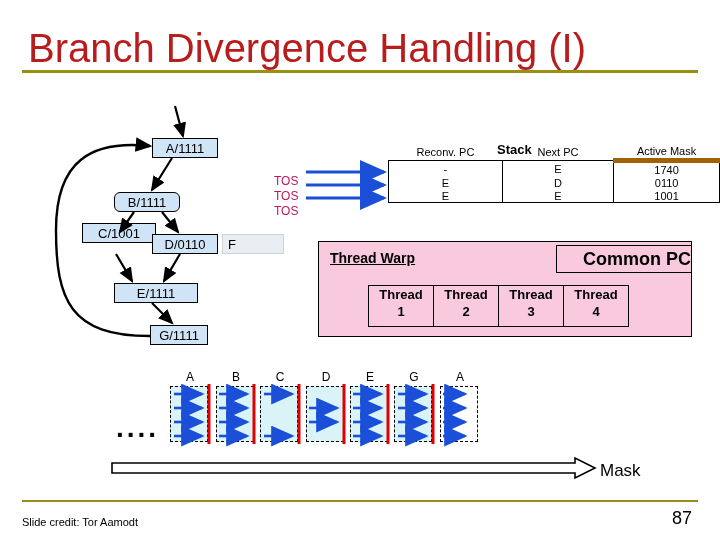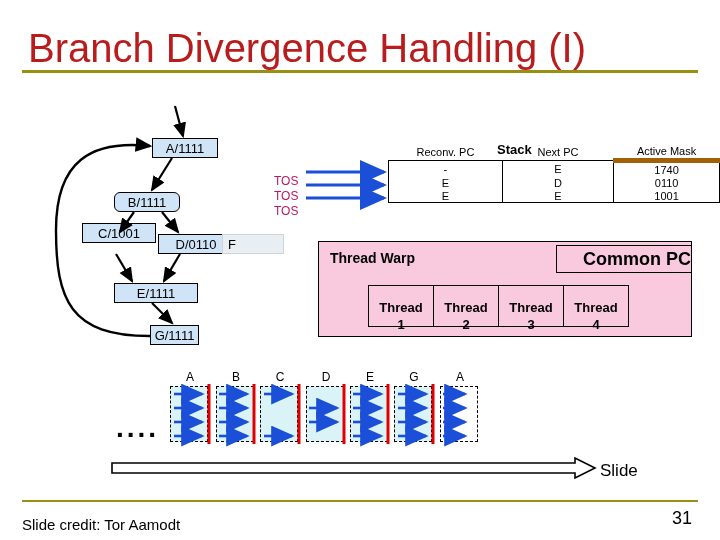--- a/index.html
+++ b/index.html
@@ -147,7 +147,7 @@
   <div class="node" style="left:152px;top:138px;width:66px;">A/1111</div>
   <div class="node" style="left:114px;top:192px;width:66px;border-radius:6px;">B/1111</div>
   <div class="node" style="left:82px;top:223px;width:74px;">C/1001</div>
-  <div class="node" style="left:158px;top:234px;width:76px;">D/0110</div>
+  <div class="node" style="left:152px;top:234px;width:66px;">D/0110</div>
   <div class="node plain" style="left:222px;top:234px;width:62px;text-align:left;padding-left:5px;">F</div>
   <div class="node" style="left:114px;top:283px;width:84px;">E/1111</div>
   <div class="node" style="left:150px;top:325px;width:49px;">G/1111</div>

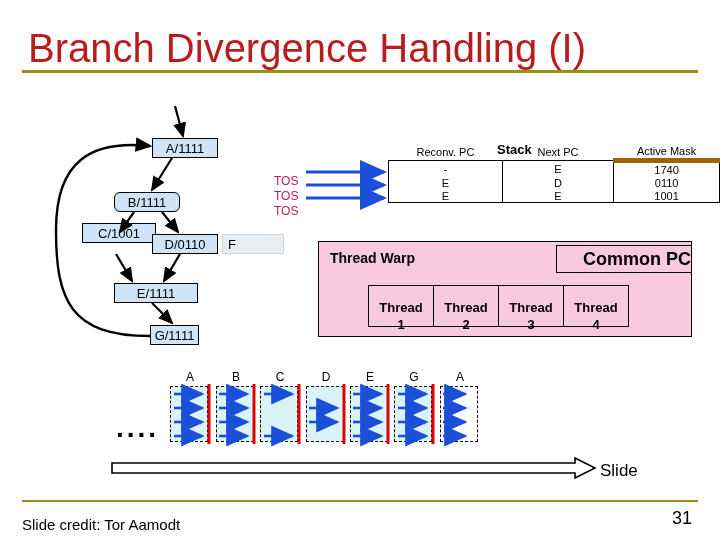--- a/index.html
+++ b/index.html
@@ -88,7 +88,7 @@
   }
   .warp-label{
     position:absolute;left:330px;top:250px;
-    font-size:14px;font-weight:bold;color:#000;
+    font-size:14px;font-weight:bold;color:#000;text-decoration:underline;
   }
   .commonpc{
     position:absolute;left:556px;top:245px;width:134px;height:26px;

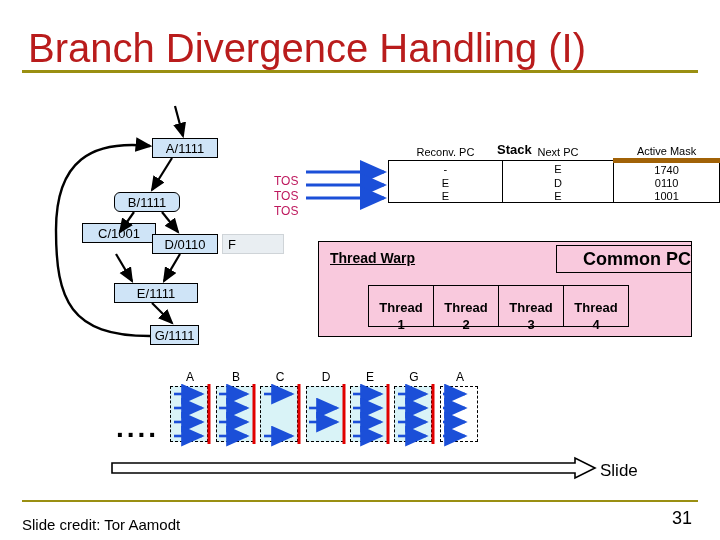--- a/index.html
+++ b/index.html
@@ -108,7 +108,7 @@
     text-align:center;
     box-sizing:border-box;
     margin-left:-1px;
-    padding-top:13px;
+    padding-top:0;
     line-height:17px;
   }
   .thread-cell:first-child{margin-left:0;}

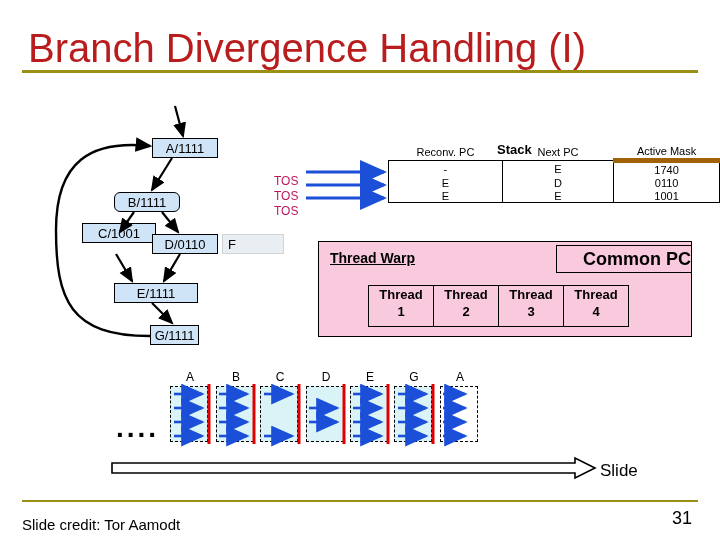--- a/index.html
+++ b/index.html
@@ -150,7 +150,7 @@
   <div class="node" style="left:152px;top:234px;width:66px;">D/0110</div>
   <div class="node plain" style="left:222px;top:234px;width:62px;text-align:left;padding-left:5px;">F</div>
   <div class="node" style="left:114px;top:283px;width:84px;">E/1111</div>
-  <div class="node" style="left:150px;top:325px;width:49px;">G/1111</div>
+  <div class="node" style="left:150px;top:325px;width:58px;">G/1111</div>
 
   <div class="stack-title">Stack</div>
 

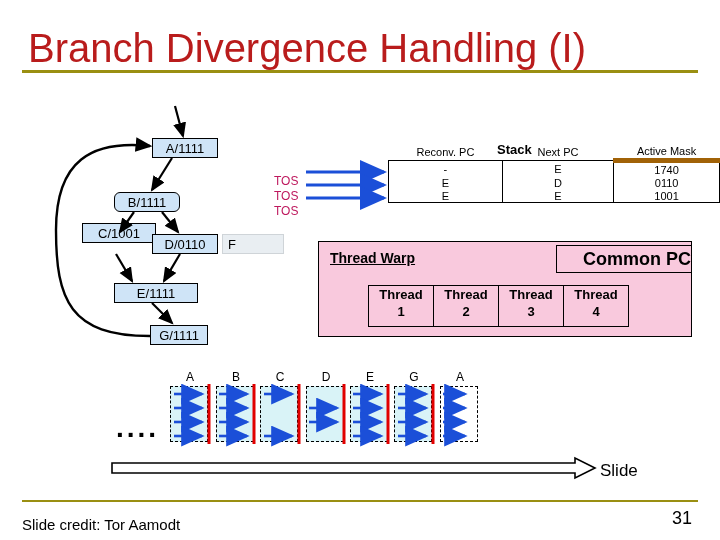--- a/index.html
+++ b/index.html
@@ -234,7 +234,7 @@
   </div>
 
   <div class="dots">....</div>
-  <div class="time-label">Slide</div>
+  <div class="time-label">Mask</div>
 
   <svg class="overlay" viewBox="0 0 720 540">
     <defs>

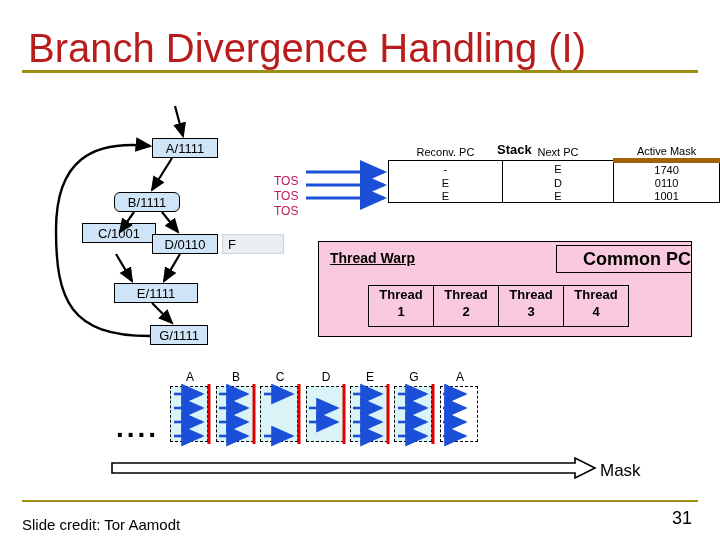--- a/index.html
+++ b/index.html
@@ -30,7 +30,7 @@
   }
   .credit{
     position:absolute;left:22px;top:516px;
-    font-size:15px;color:#000;
+    font-size:11px;color:#000;
   }
   .pagenum{
     position:absolute;left:672px;top:508px;

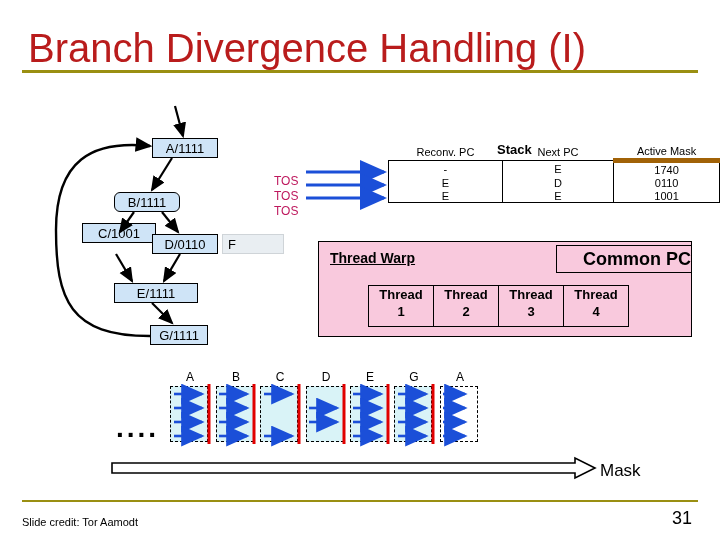--- a/index.html
+++ b/index.html
@@ -314,7 +314,7 @@
 
   <div class="bottom-rule"></div>
   <div class="credit">Slide credit: Tor Aamodt</div>
-  <div class="pagenum">31</div>
+  <div class="pagenum">87</div>
 
 </div>
 

